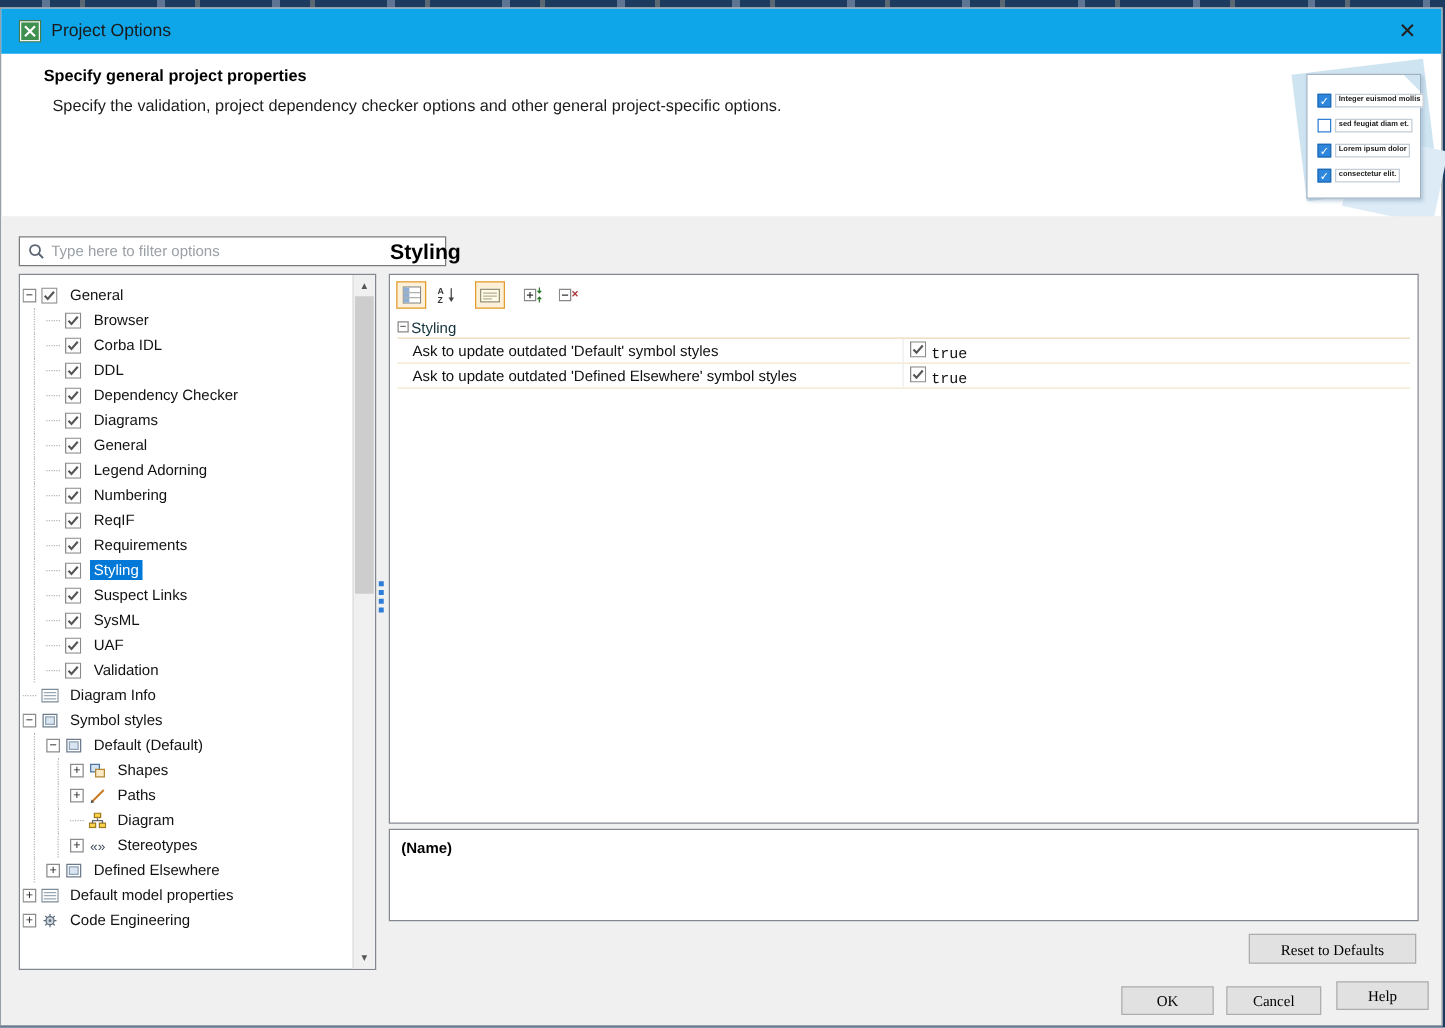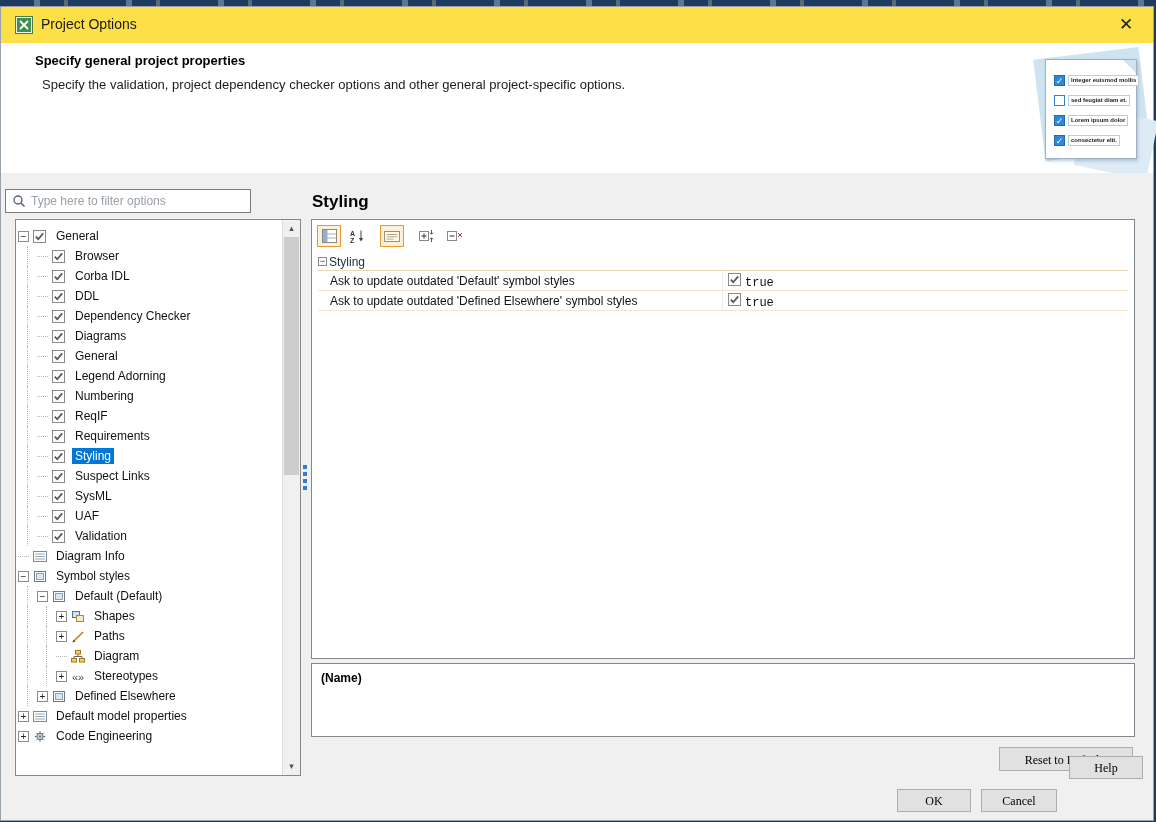--- a/index.html
+++ b/index.html
@@ -18,7 +18,7 @@
     border:1px solid #98a0a8;box-sizing:border-box;}
 
   
-  .titlebar{position:absolute;top:0;left:0;right:0;height:36px;background:#fde047;}
+  .titlebar{position:absolute;top:0;left:0;right:0;height:36px;background:#0ea5e9;}
   .title-icon{position:absolute;left:14px;top:9px;width:18px;height:18px;}
   .title-text{position:absolute;left:40px;top:9px;font-size:14px;color:#1a1a1a;}
   .close-btn{position:absolute;right:16px;top:7px;width:22px;height:22px;font-size:17px;

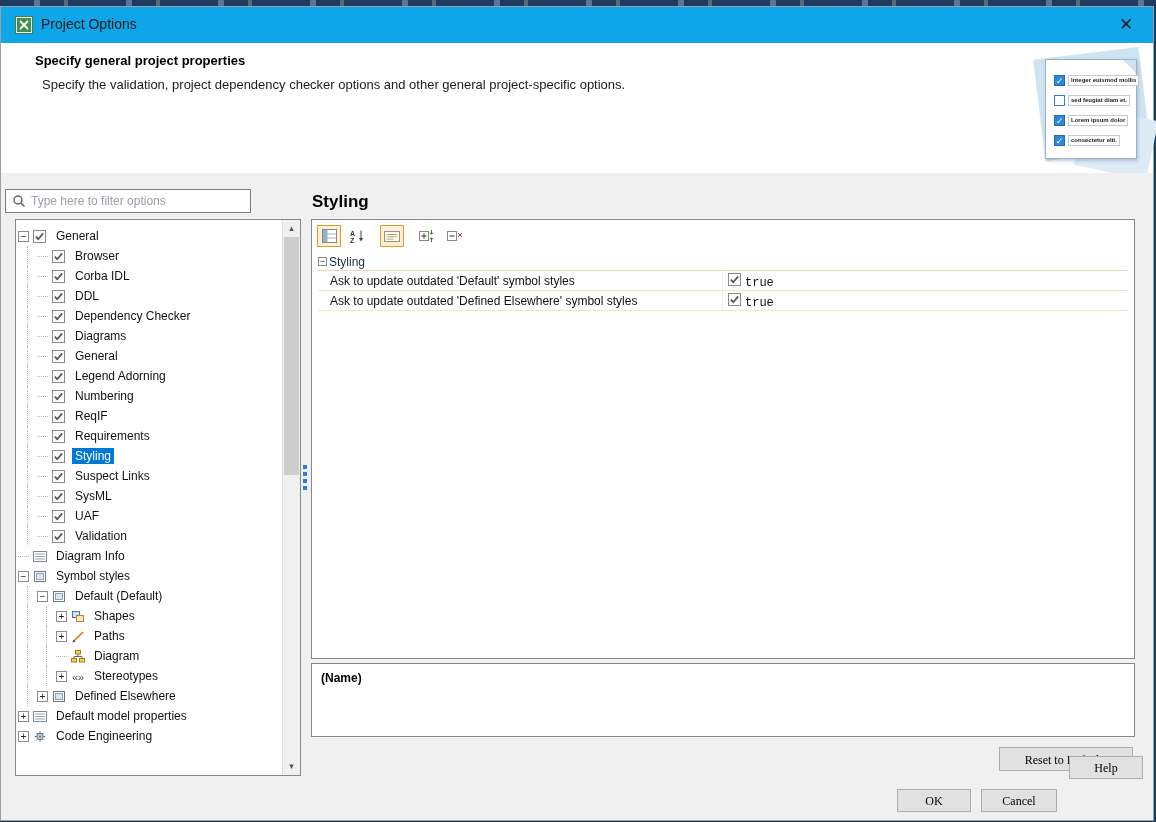--- a/index.html
+++ b/index.html
@@ -48,7 +48,7 @@
   .bodybg{position:absolute;left:0;right:0;top:166px;bottom:0;background:#f0f0f0;}
 
   
-  .filter-box{position:absolute;left:4px;top:182px;width:246px;height:24px;background:#fff;
+  .filter-box{position:absolute;left:14px;top:182px;width:342px;height:24px;background:#fff;
     border:1px solid #7a7a7a;box-sizing:border-box;display:flex;align-items:center;padding-left:6px;}
   .filter-box input{border:none;outline:none;flex:1;font-size:12px;color:#333;padding-left:5px;
     font-family:"Liberation Sans", sans-serif;background:transparent;}

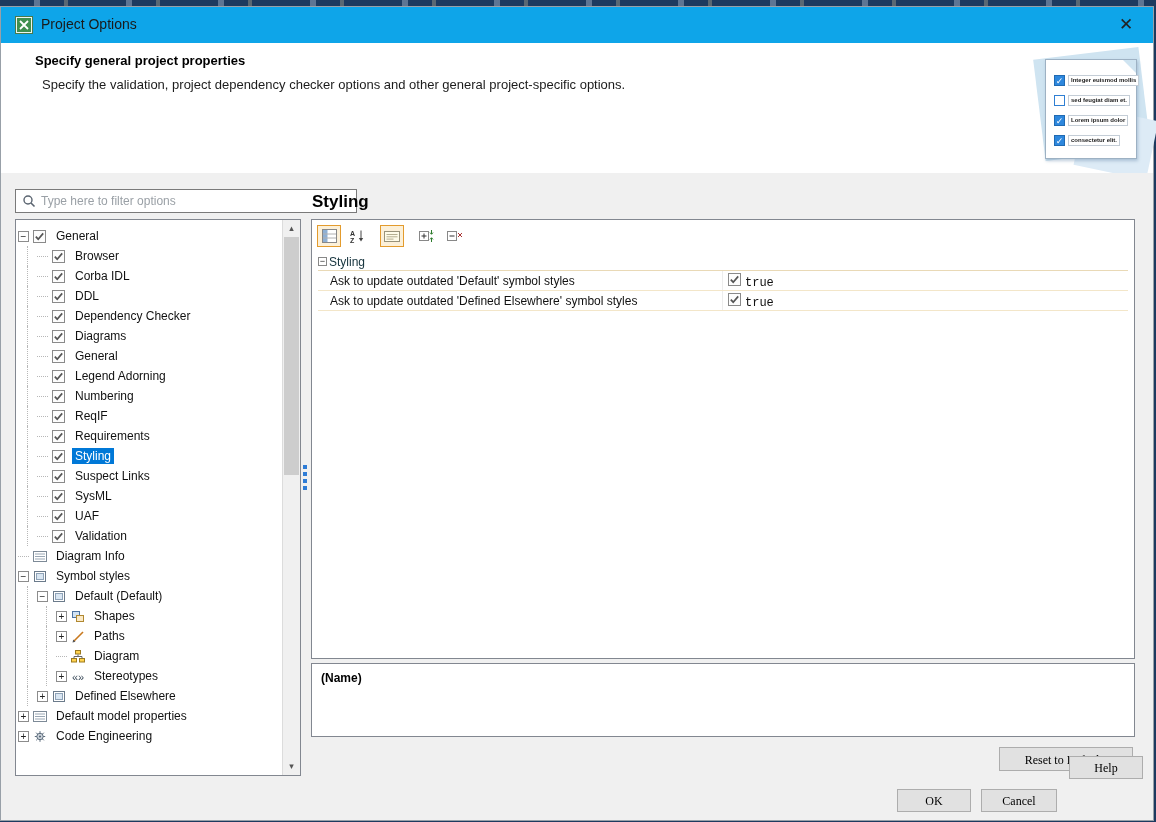--- a/index.html
+++ b/index.html
@@ -113,7 +113,7 @@
   .reset-btn{position:absolute;right:20px;top:740px;width:134px;height:24px;line-height:22px;}
   .btn-ok{position:absolute;right:182px;top:782px;width:74px;height:23px;line-height:21px;}
   .btn-cancel{position:absolute;right:96px;top:782px;width:76px;height:23px;line-height:21px;}
-  .btn-help{position:absolute;right:10px;top:749px;width:74px;height:23px;line-height:21px;}
+  .btn-help{position:absolute;right:10px;top:778px;width:74px;height:23px;line-height:21px;}
 </style>
 </head>
 <body>

